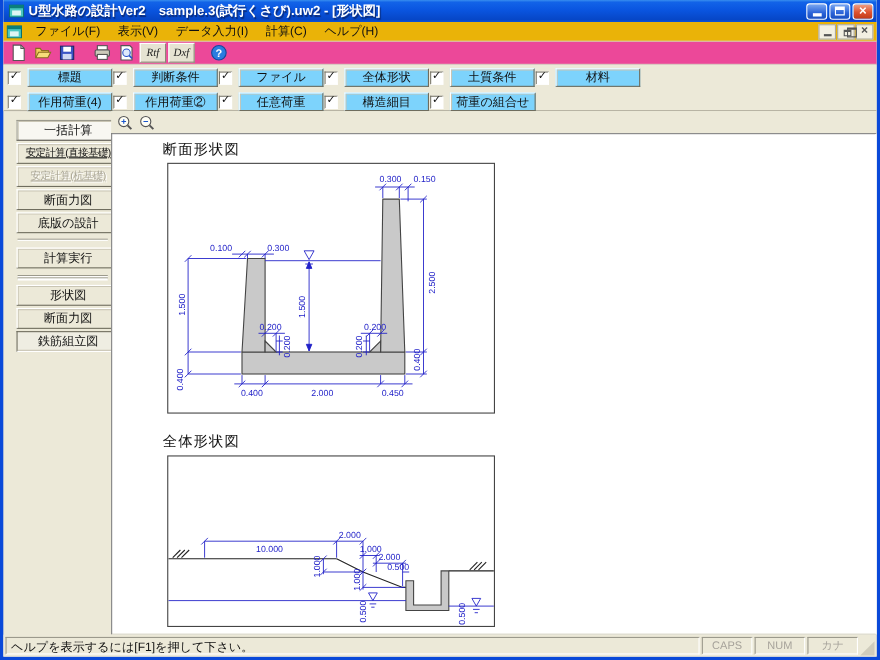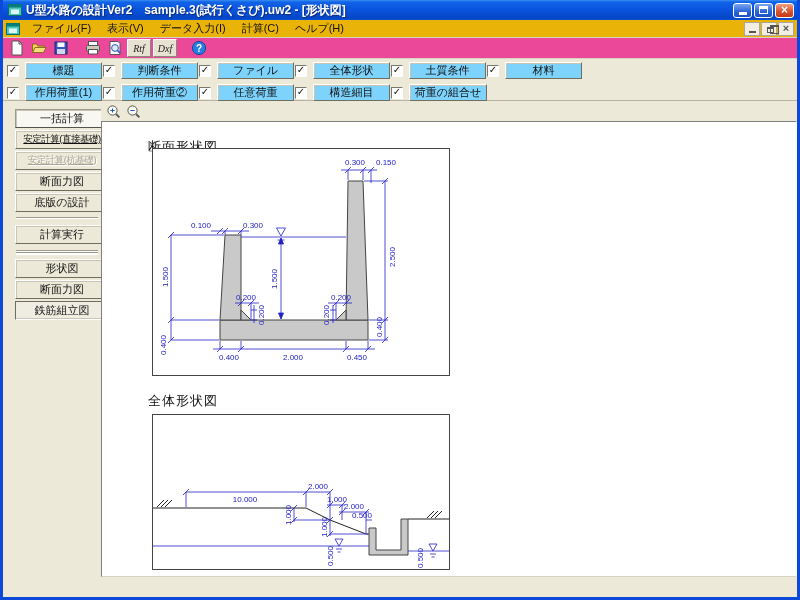--- a/index.html
+++ b/index.html
@@ -218,7 +218,7 @@
         <span class="chk">
             <span class="chkmark">✓</span>
           </span>
-        <span class="cell-btn">作用荷重(1)</span>
+        <span class="cell-btn">作用荷重(4)</span>
       </span>
       <span class="tcell">
         <span class="chk">

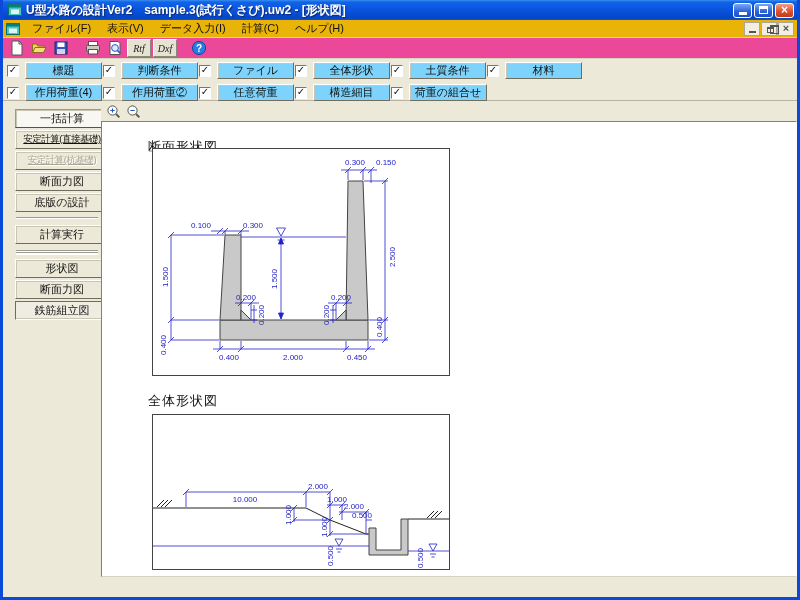--- a/index.html
+++ b/index.html
@@ -282,7 +282,7 @@
       </div>
 
       <div class="canvas">
-        <div class="fig-title" style="top:16px;">断面形状図</div>
+        <div class="fig-title" style="top:5px;">断面形状図</div>
 
         <div class="figbox" style="top:26px;width:298px;height:228px;">
           <svg width="296" height="226" viewBox="0 0 296 226">

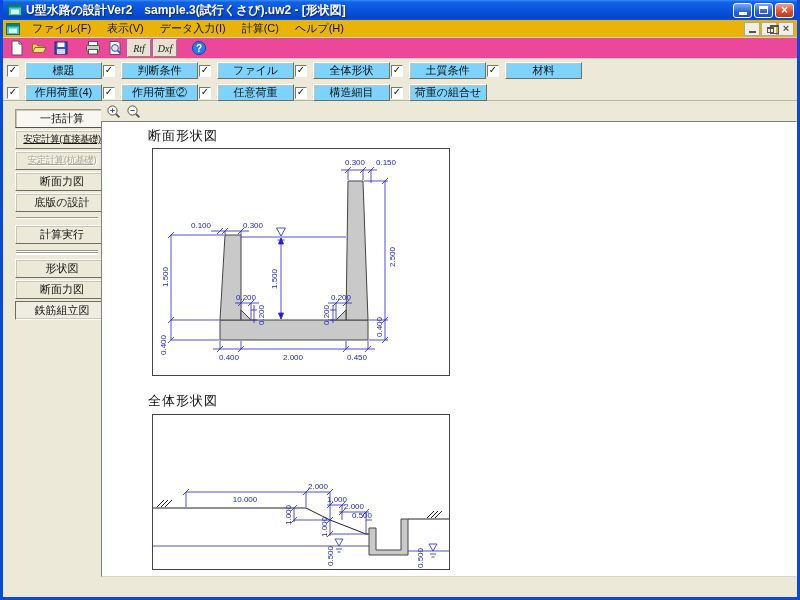--- a/index.html
+++ b/index.html
@@ -461,6 +461,13 @@
     </div>
   </div>
 
+  <div class="statusbar">
+    <span class="st-msg">ヘルプを表示するには[F1]を押して下さい。</span>
+    <span class="st-pane">CAPS</span>
+    <span class="st-pane">NUM</span>
+    <span class="st-pane">カナ</span>
+    <span class="grip"></span>
+  </div>
 
 </div>
 

